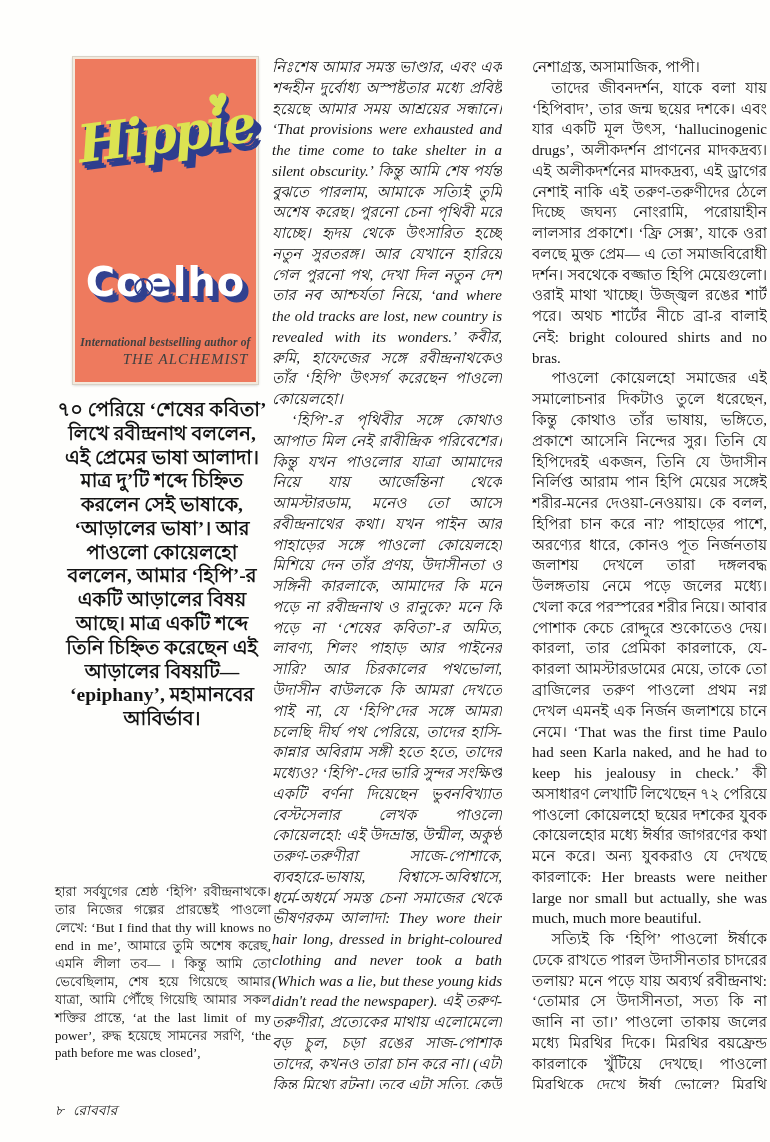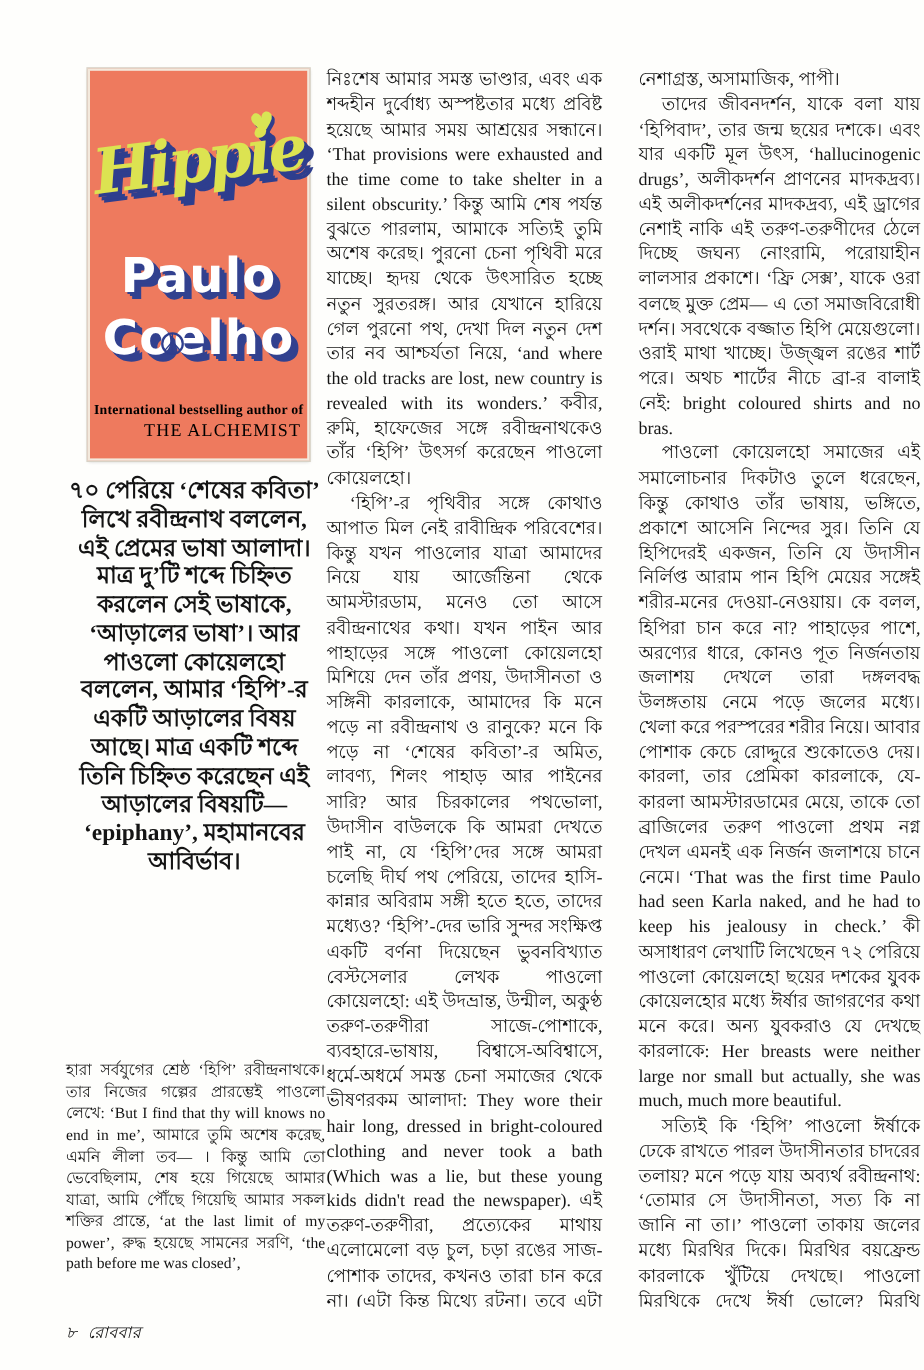--- a/index.html
+++ b/index.html
@@ -56,7 +56,7 @@
     position:absolute;top:57px;font-size:15px;line-height:1.385;
     text-align:justify;overflow:hidden;height:1032px;
   }
-  .col.middle{left:272px;width:230px;}
+  .col.middle{left:272px;width:230px;font-style:italic;}
   .col.right{left:532px;width:235px;}
   .col p.para,.left-body p.para{margin:0;}
   .col p.indent{text-indent:1.3em;}

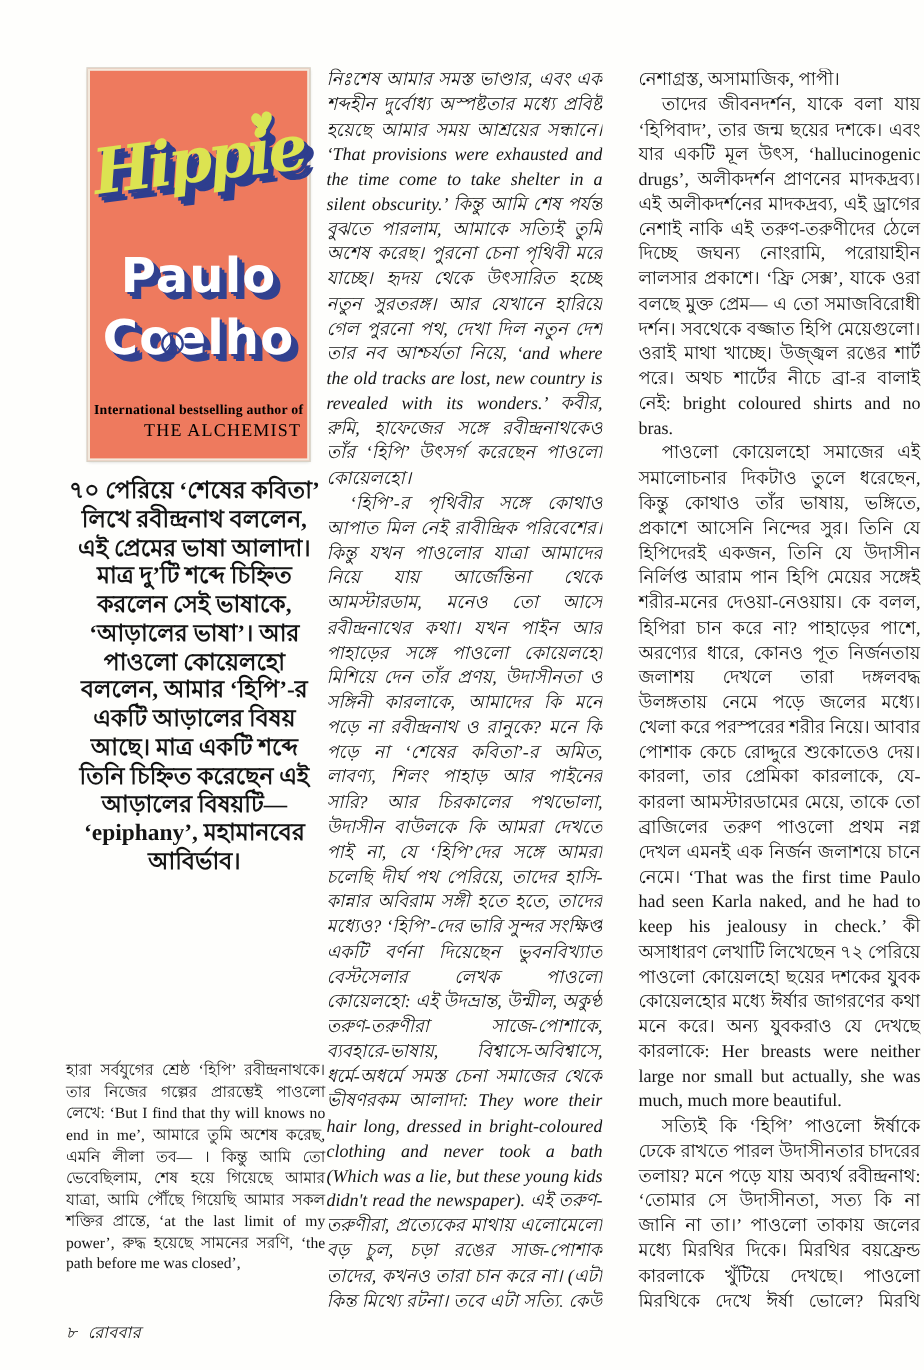--- a/index.html
+++ b/index.html
@@ -74,7 +74,6 @@
   <div class="cover">
     <div class="cover-heart">♥</div>
     <div class="cover-title">Hippie</div>
-    <div class="cover-author first">Paulo</div>
     <div class="cover-author last">Coelho</div>
     <div class="peace-overlay">☮</div>
     <div class="cover-tagline">

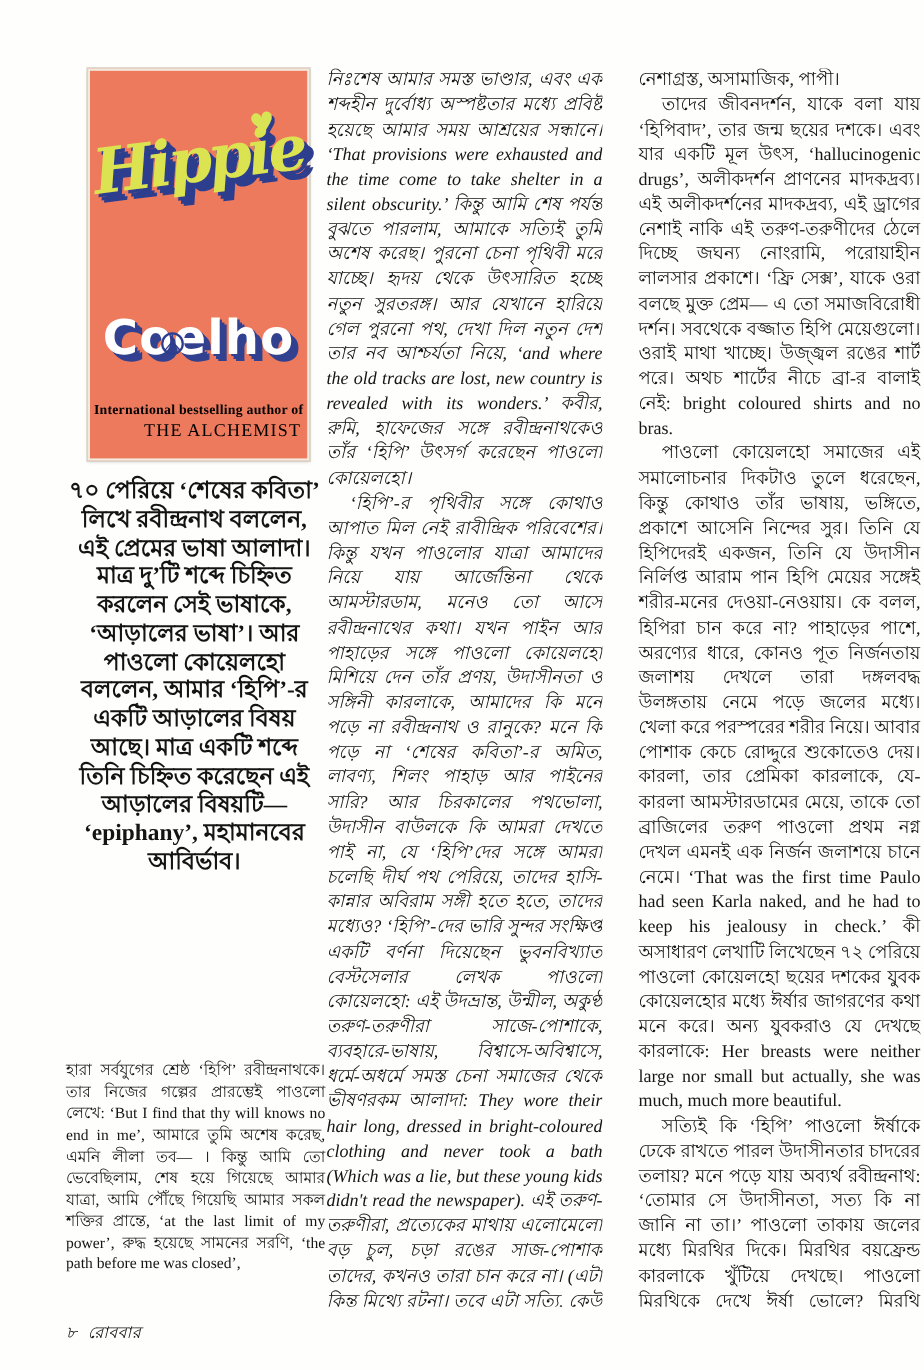--- a/index.html
+++ b/index.html
@@ -39,7 +39,7 @@
     font-family:"DejaVu Sans",sans-serif;text-shadow:none;font-weight:normal;
   }
   .cover-tagline{
-    position:absolute;left:0;bottom:14px;width:100%;text-align:center;color:#000000;
+    position:absolute;left:0;bottom:14px;width:100%;text-align:center;color:#404040;font-style:italic;
   }
   .cover-tagline .tl1{font-size:11.5px;font-weight:bold;letter-spacing:.2px;}
   .cover-tagline .tl2{font-size:15px;letter-spacing:1px;margin-top:3px;padding-left:40px;}

